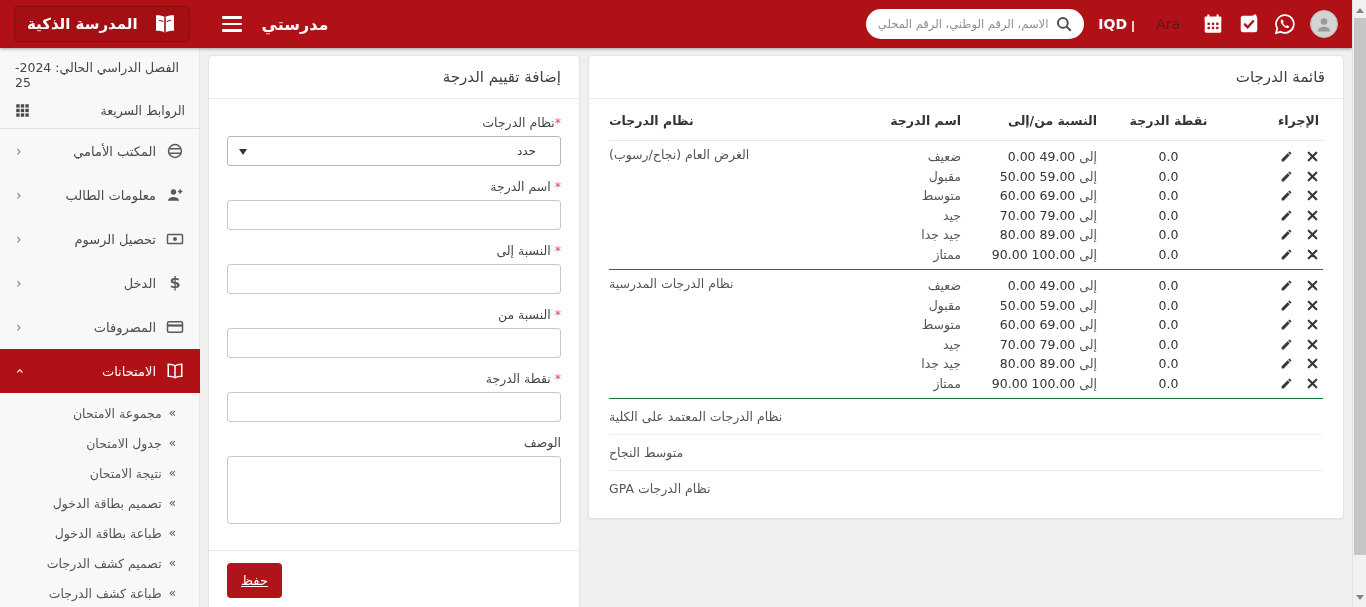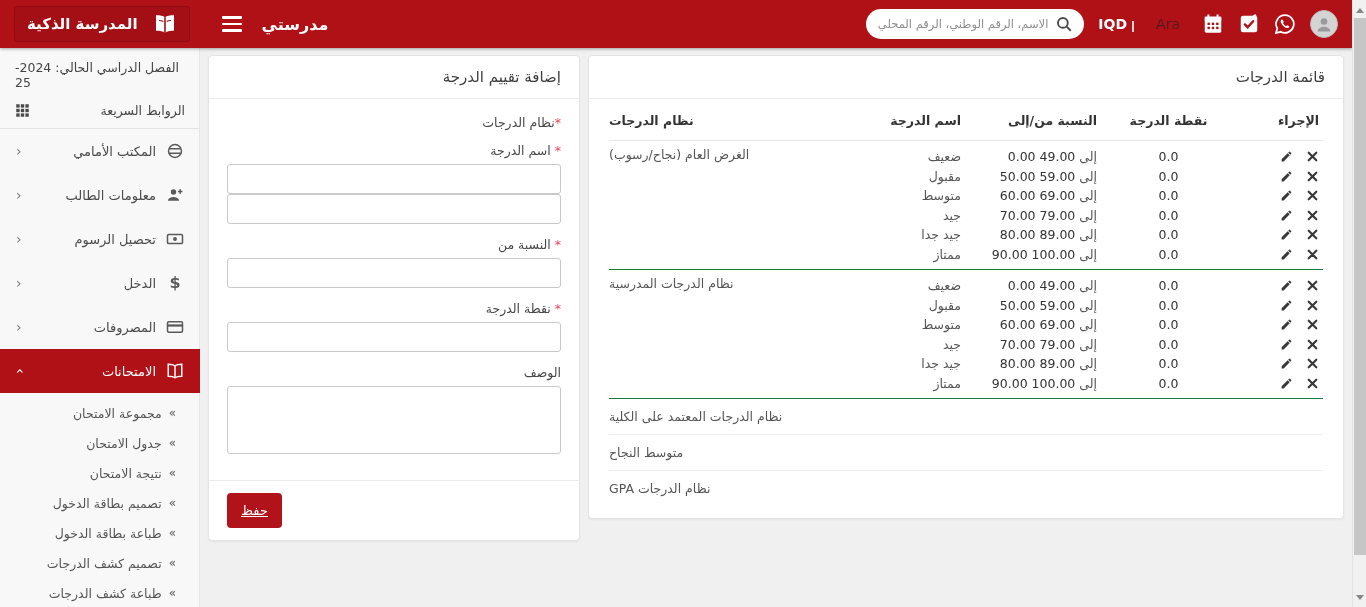--- a/index.html
+++ b/index.html
@@ -548,7 +548,10 @@
     <div class="panel-title">إضافة تقييم الدرجة</div>
     <div class="form-body" id="form-body"><div class="f-label">
        <span class="star">*</span><span>نظام الدرجات</span>
-     </div><div class="f-label">
+     </div><div class="f-select">
+              <span>حدد</span>
+              <span class="sel-caret"></span>
+            </div><div class="f-label">
        <span class="star gap">*</span><span>اسم الدرجة</span>
      </div><input type="text" class="f-input" style=""><input type="text" class="f-input" style=""><div class="f-label">
        <span class="star gap">*</span><span>النسبة من</span>

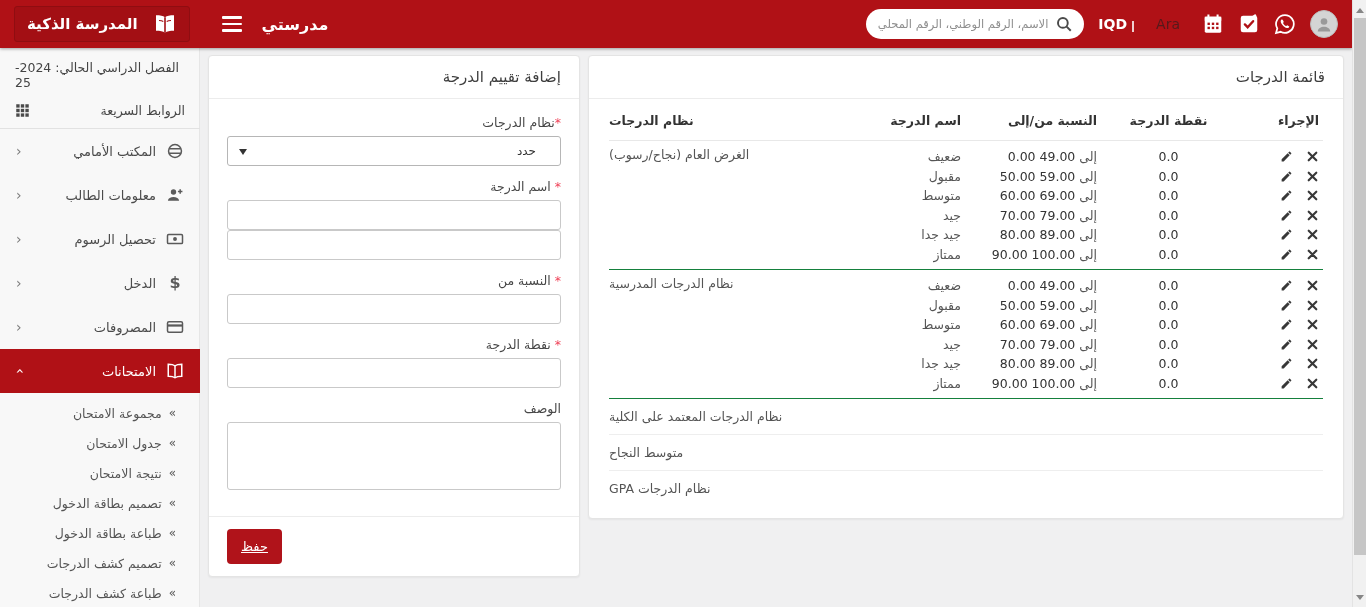--- a/index.html
+++ b/index.html
@@ -553,7 +553,9 @@
               <span class="sel-caret"></span>
             </div><div class="f-label">
        <span class="star gap">*</span><span>اسم الدرجة</span>
-     </div><input type="text" class="f-input" style=""><input type="text" class="f-input" style=""><div class="f-label">
+     </div><input type="text" class="f-input" style=""><div class="f-label">
+       <span class="star gap">*</span><span>النسبة إلى</span>
+     </div><input type="text" class="f-input" style=""><div class="f-label">
        <span class="star gap">*</span><span>النسبة من</span>
      </div><input type="text" class="f-input" style=""><div class="f-label">
        <span class="star gap">*</span><span>نقطة الدرجة</span>

